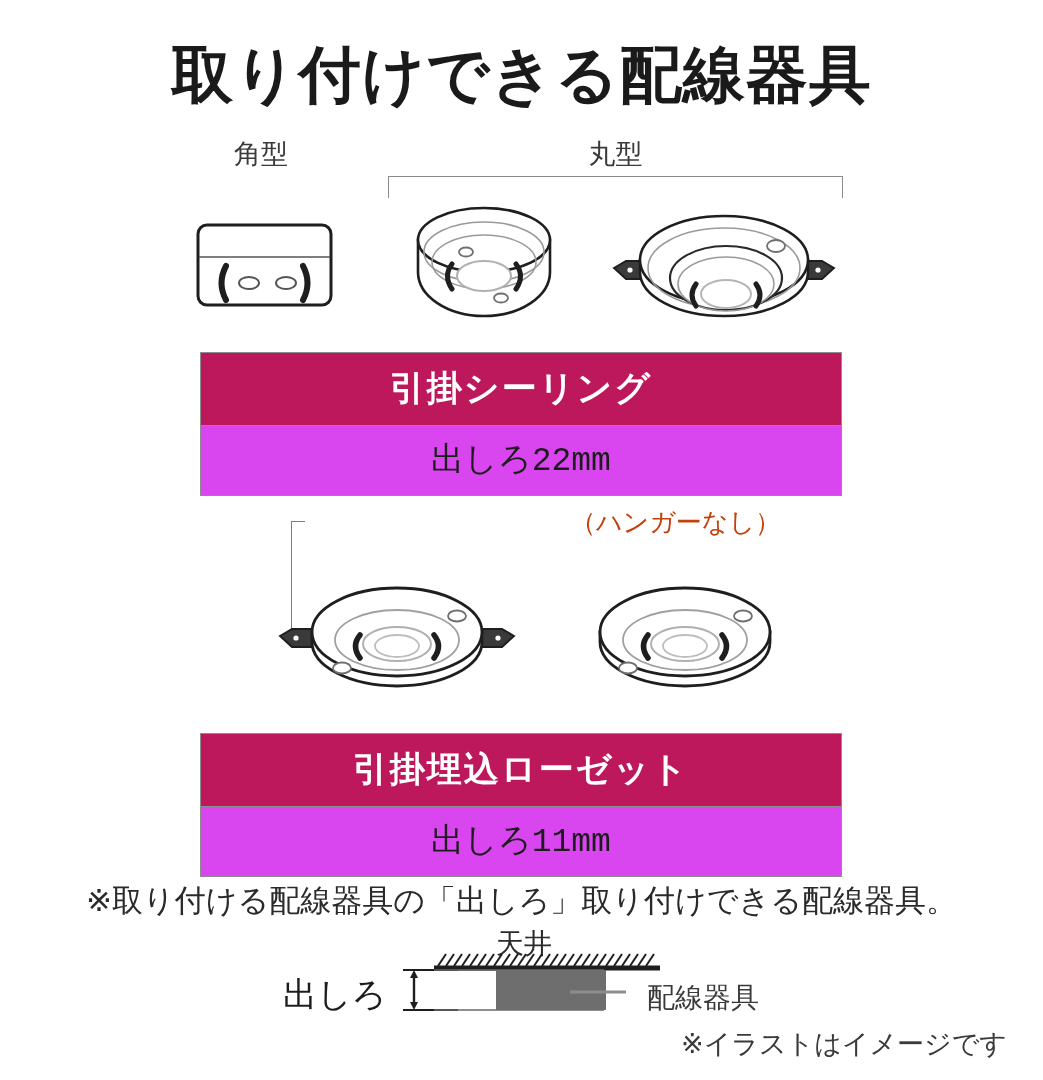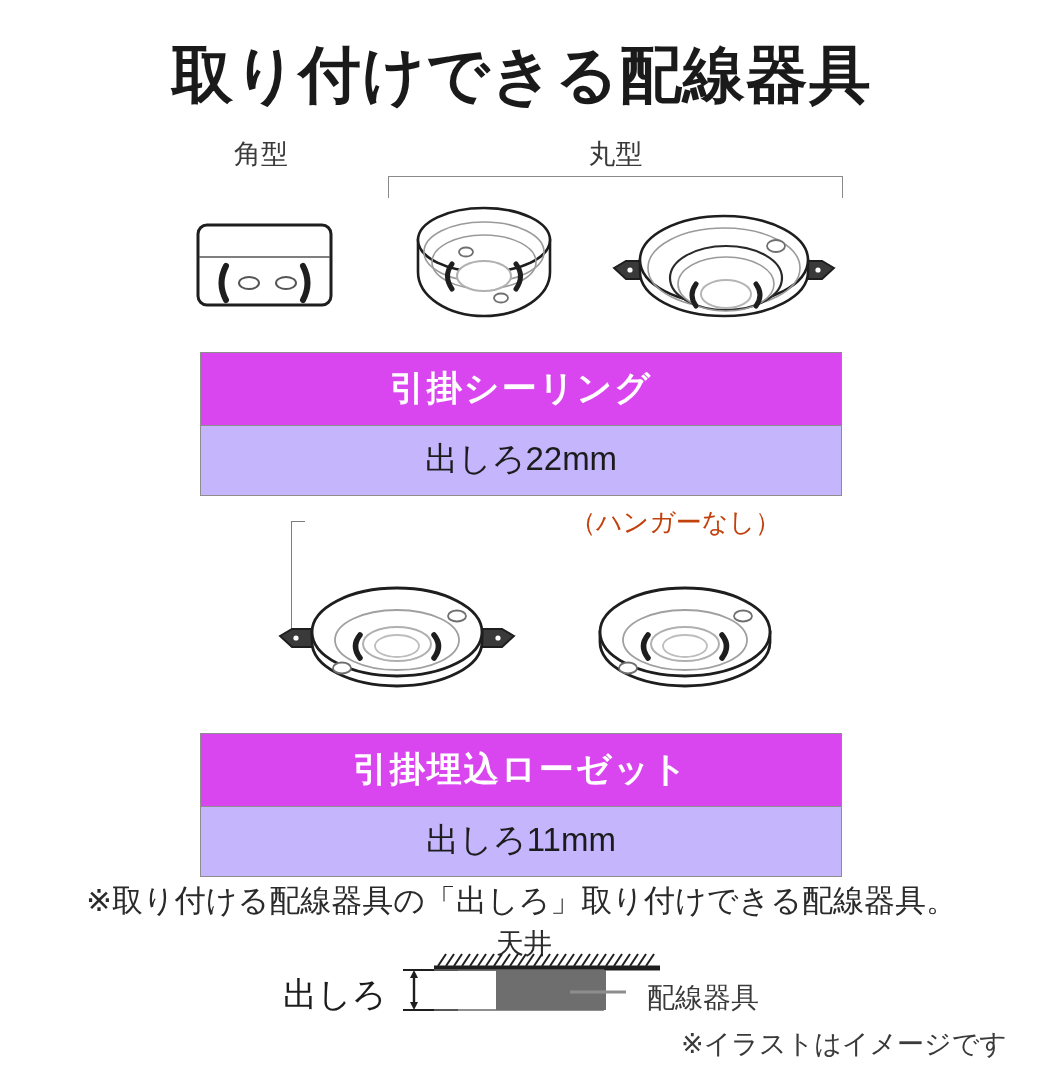--- a/index.html
+++ b/index.html
@@ -79,7 +79,7 @@
     box-sizing: border-box;
   }
   .spec-head {
-    background: #d946ef;
+    background: #be185d;
     color: #ffffff;
     font-size: 35px;
     font-weight: 700;

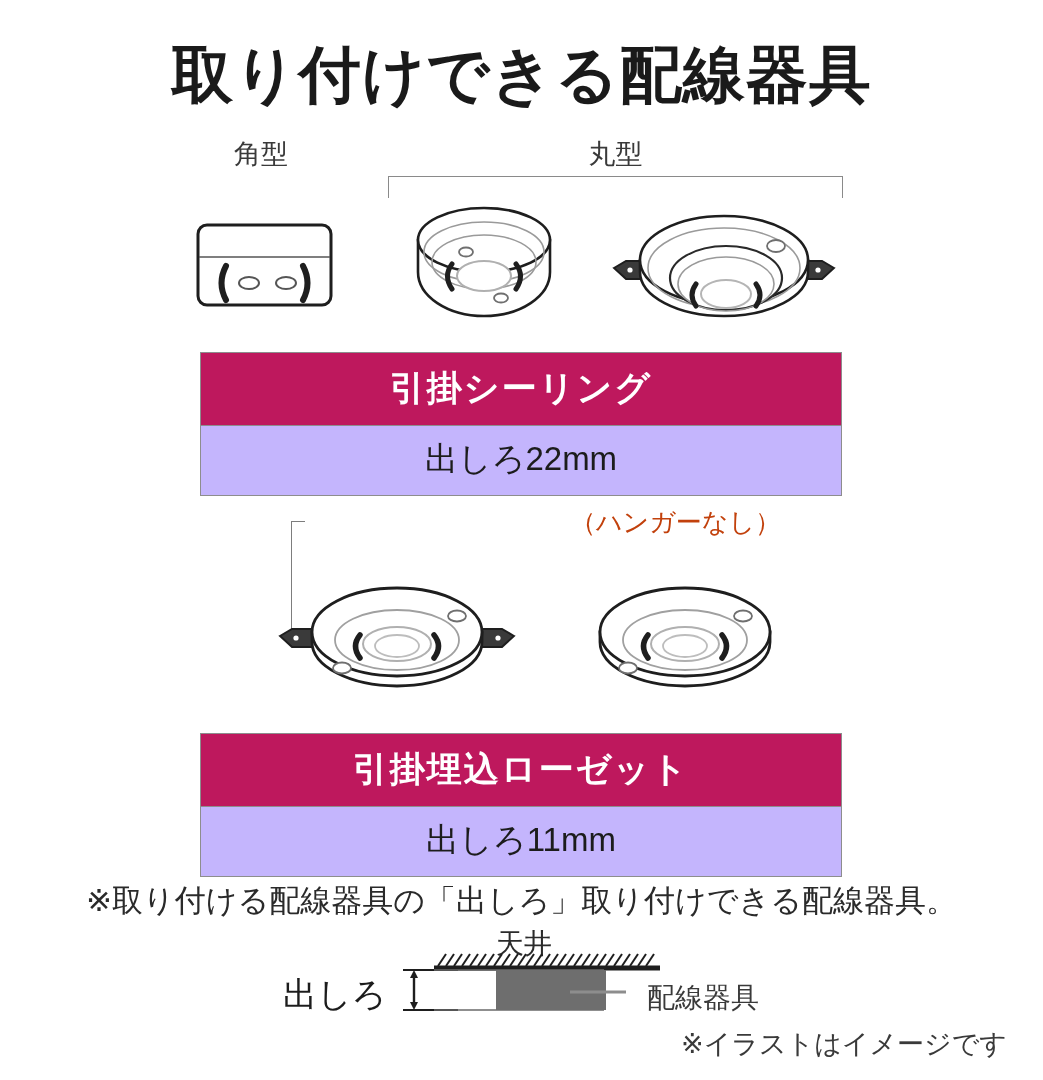--- a/index.html
+++ b/index.html
@@ -91,13 +91,14 @@
     border-bottom: none;
   }
   .spec-body {
-    background: #c4b5fd;
+    background: #d946ef;
     color: #1c1c1c;
     font-size: 33px;
     text-align: center;
     padding: 11px 0 13px 0;
     box-sizing: border-box;
     border: 1.8px solid #8d8d8d;
+    font-family: Liberation Mono, monospace;
   }
 
   

